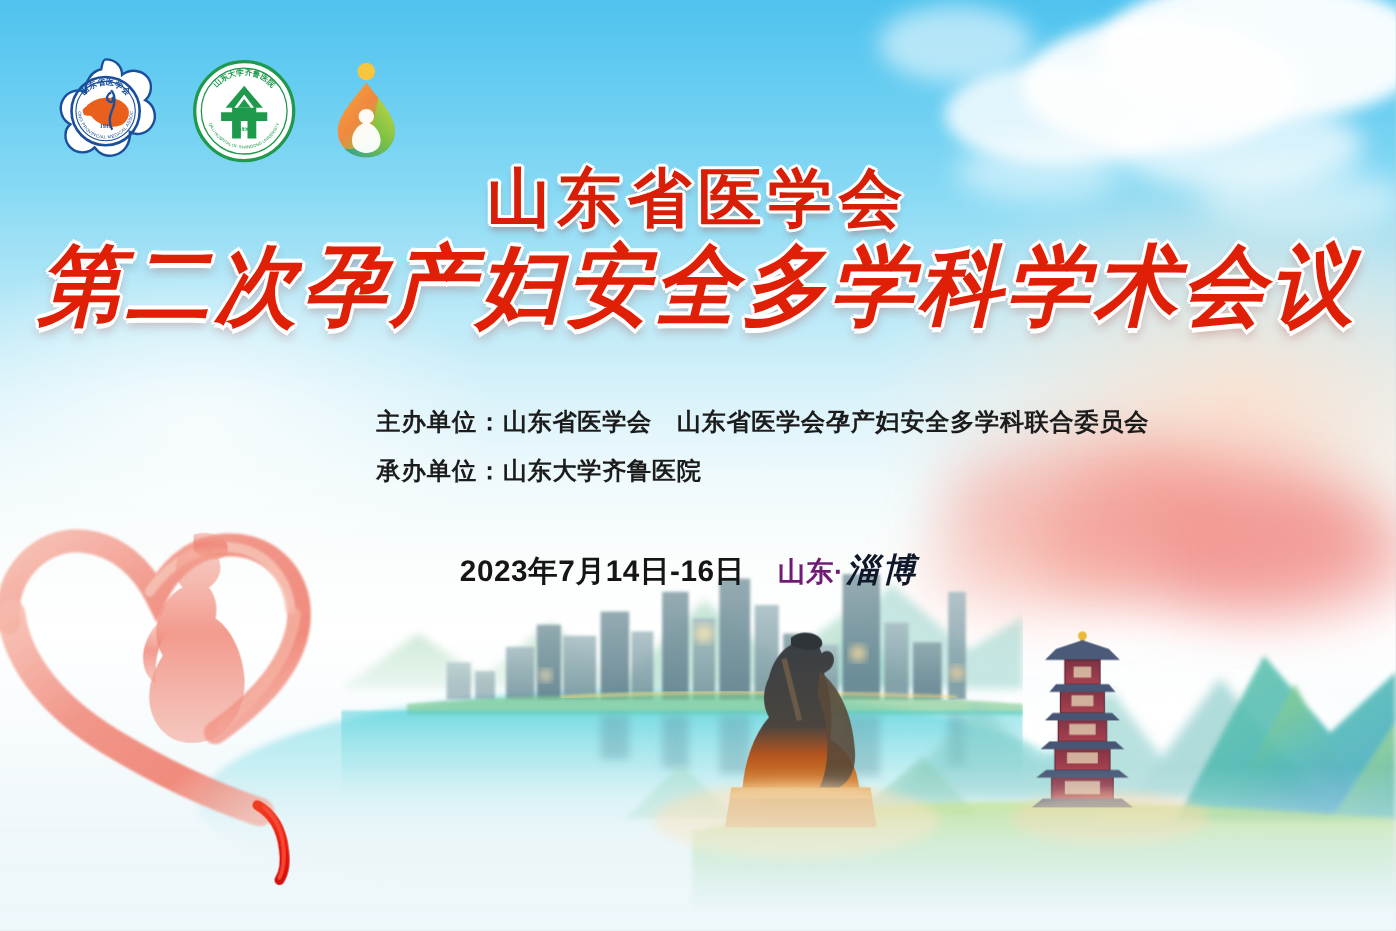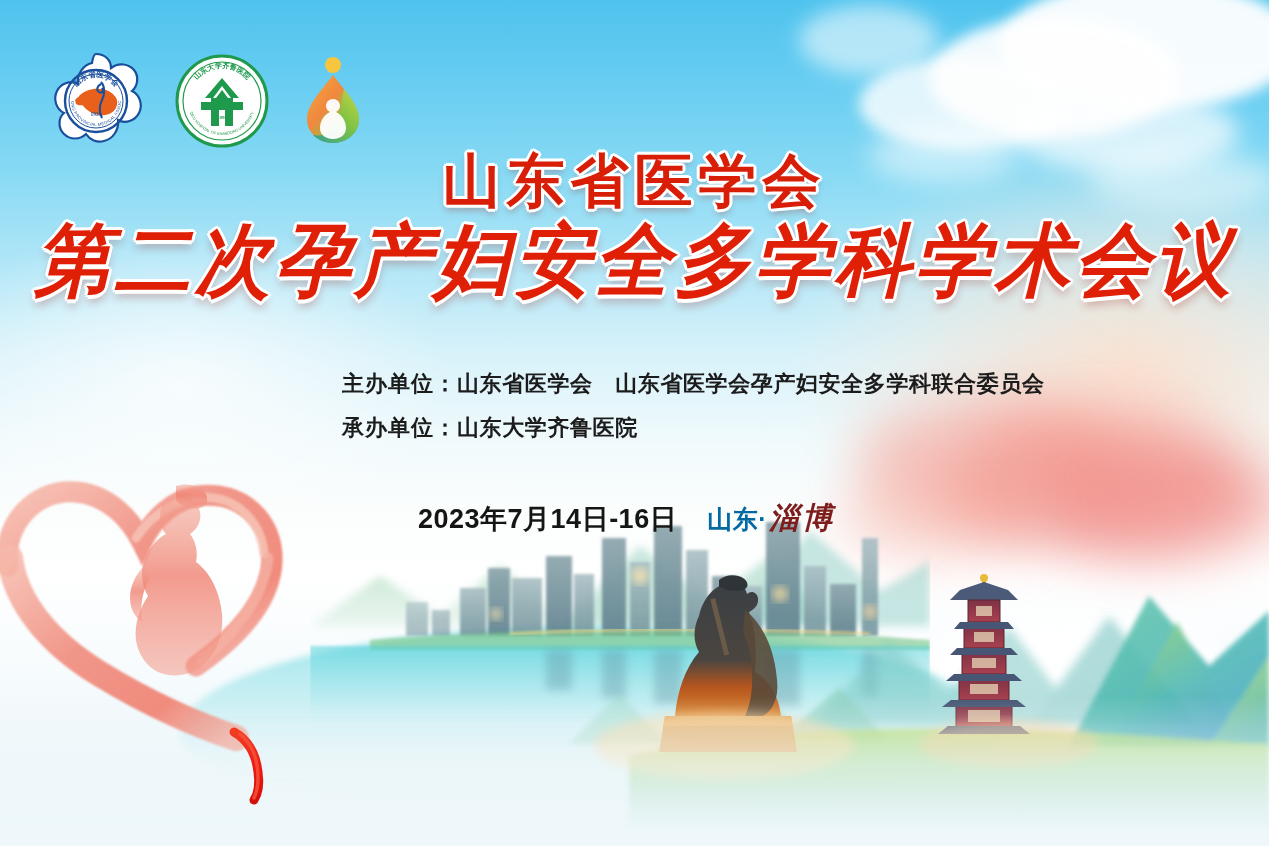--- a/index.html
+++ b/index.html
@@ -104,7 +104,7 @@
   }
   .date-txt{font-size:27px;font-weight:bold;color:#151515;letter-spacing:.5px;}
   .date-gap{display:inline-block;width:30px;}
-  .loc-txt{font-size:25px;font-weight:bold;color:#0369a1;letter-spacing:.5px;}
+  .loc-txt{font-size:25px;font-weight:bold;color:#701a75;letter-spacing:.5px;}
   .loc-city{
     font-family:"Liberation Serif","DejaVu Serif",serif;
     font-size:30px;font-weight:bold;font-style:italic;color:#7f1d1d;

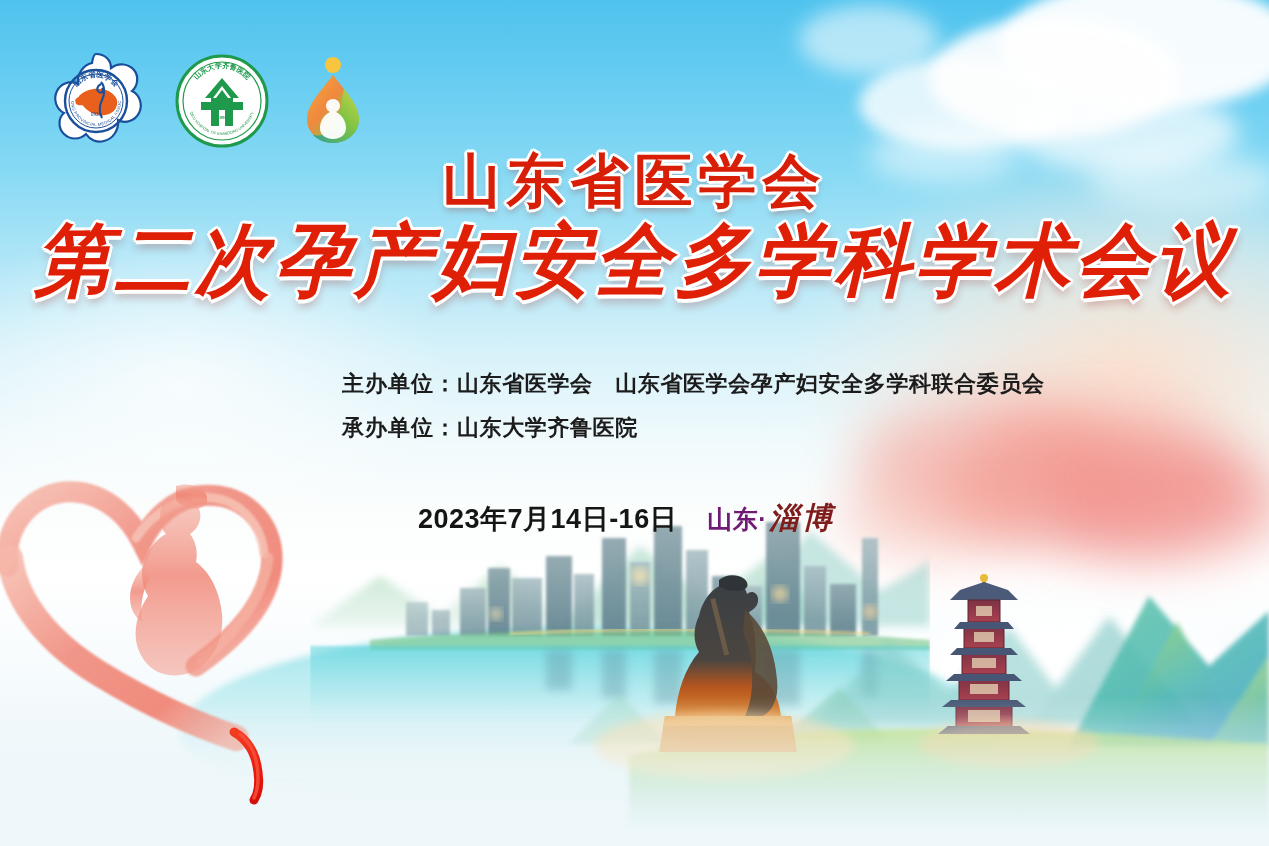--- a/index.html
+++ b/index.html
@@ -107,7 +107,7 @@
   .loc-txt{font-size:25px;font-weight:bold;color:#701a75;letter-spacing:.5px;}
   .loc-city{
     font-family:"Liberation Serif","DejaVu Serif",serif;
-    font-size:30px;font-weight:bold;font-style:italic;color:#7f1d1d;
+    font-size:30px;font-weight:bold;font-style:italic;color:#0f172a;
     letter-spacing:3px;margin-left:2px;text-align:center;
   }
 

